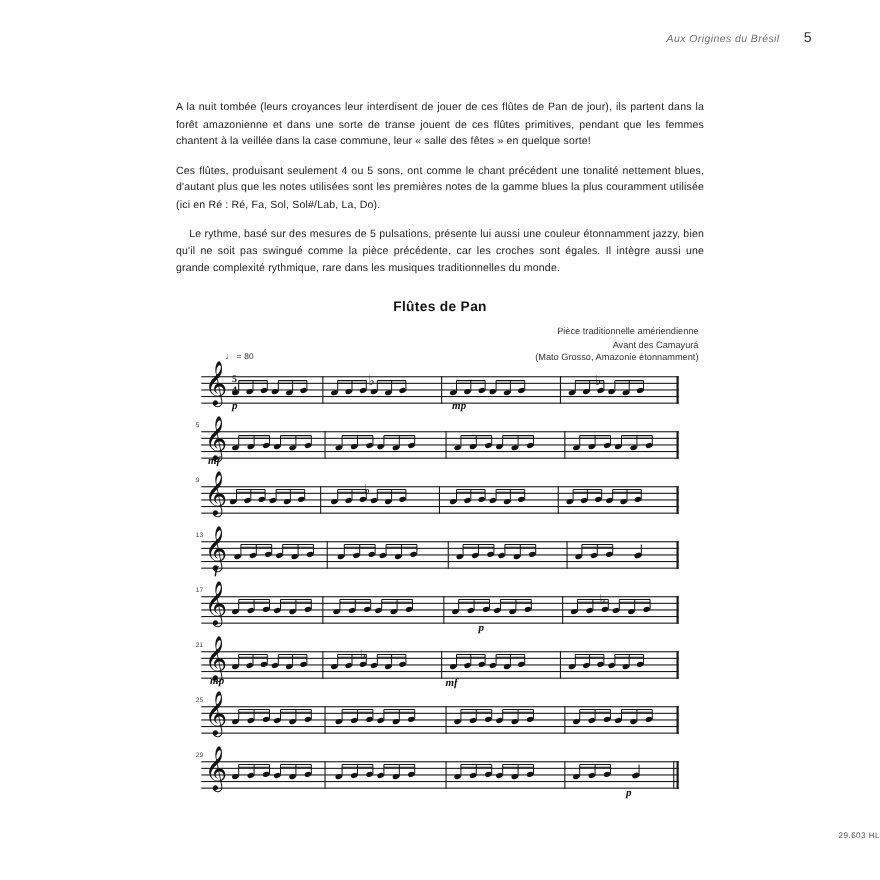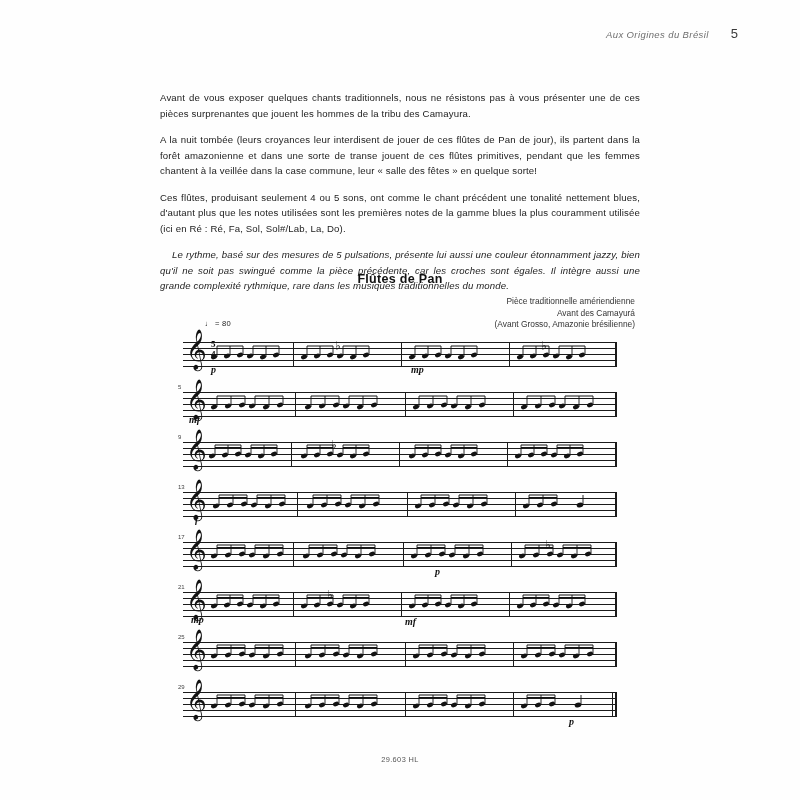--- a/index.html
+++ b/index.html
@@ -216,7 +216,6 @@
 
 
   <div class="body-copy">
-    <p>Avant de vous exposer quelques chants traditionnels, nous ne résistons pas à vous présenter une de ces pièces surprenantes que jouent les hommes de la tribu des Camayura.</p>
     <p>A la nuit tombée (leurs croyances leur interdisent de jouer de ces flûtes de Pan de jour), ils partent dans la forêt amazonienne et dans une sorte de transe jouent de ces flûtes primitives, pendant que les femmes chantent à la veillée dans la case commune, leur « salle des fêtes » en quelque sorte!</p>
     <p>Ces flûtes, produisant seulement 4 ou 5 sons, ont comme le chant précédent une tonalité nettement blues, d'autant plus que les notes utilisées sont les premières notes de la gamme blues la plus couramment utilisée (ici en Ré : Ré, Fa, Sol, Sol#/Lab, La, Do).</p>
     <p class="indent">Le rythme, basé sur des mesures de 5 pulsations, présente lui aussi une couleur étonnamment jazzy, bien qu'il ne soit pas swingué comme la pièce précédente, car les croches sont égales. Il intègre aussi une grande complexité rythmique, rare dans les musiques traditionnelles du monde.</p>

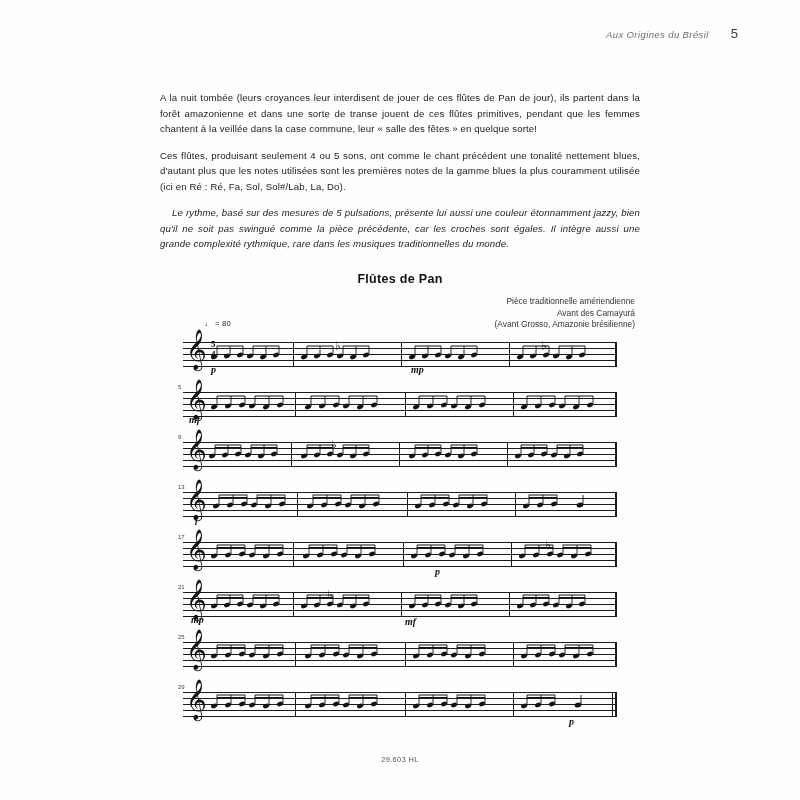--- a/index.html
+++ b/index.html
@@ -70,7 +70,6 @@
   }
   .body-copy p.indent {
     text-indent: 12px;
-    font-style: italic;
   }
   
   .score {

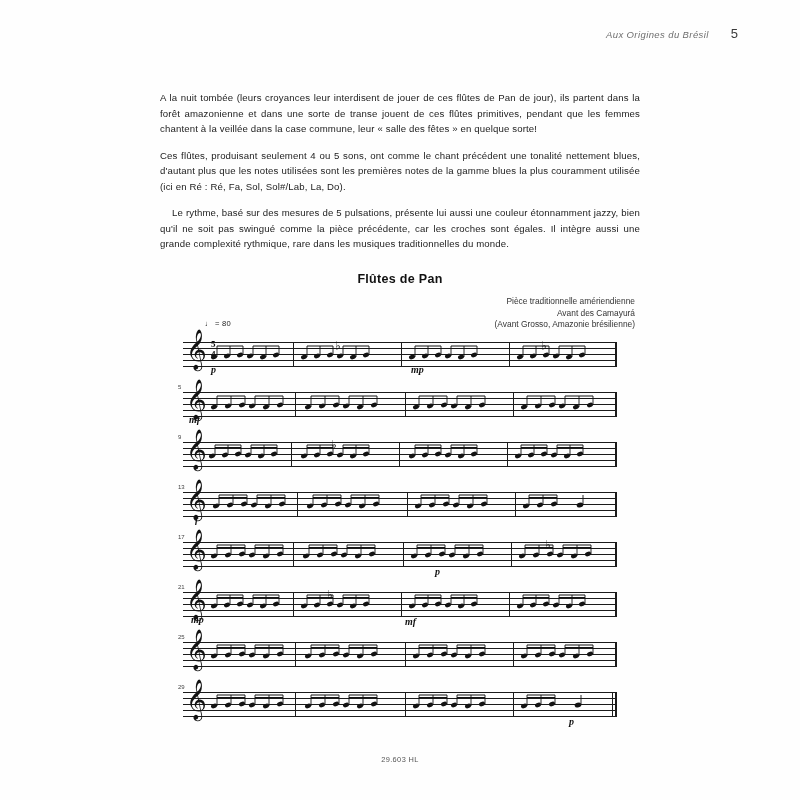--- a/index.html
+++ b/index.html
@@ -226,7 +226,7 @@
     <div class="score-credits">
       <div>Pièce traditionnelle amériendienne</div>
       <div>Avant des Camayurá</div>
-      <div>(Avant Grosso, Amazonie brésilienne)</div>
+      <div>(Mato Grosso, Amazonie étonnamment)</div>
     </div>
 
     <div class="tempo">♩ = 80</div>

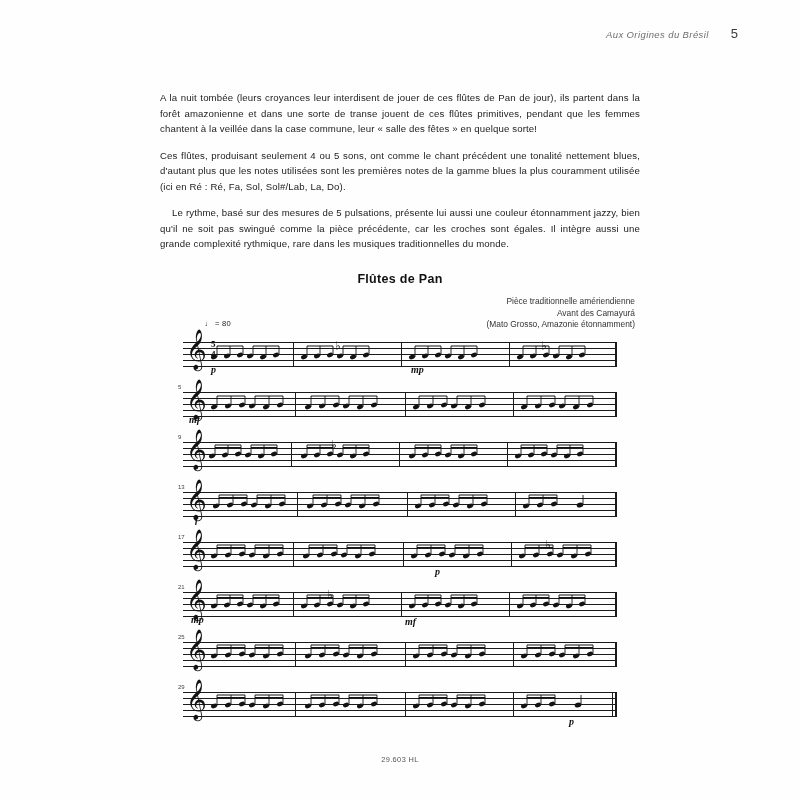--- a/index.html
+++ b/index.html
@@ -197,7 +197,7 @@
     bottom: 36px;
     left: 0;
     width: 800px;
-    text-align: center;
+    text-align: right;
     font-size: 7.4px;
     color: #555;
     letter-spacing: 0.4px;

